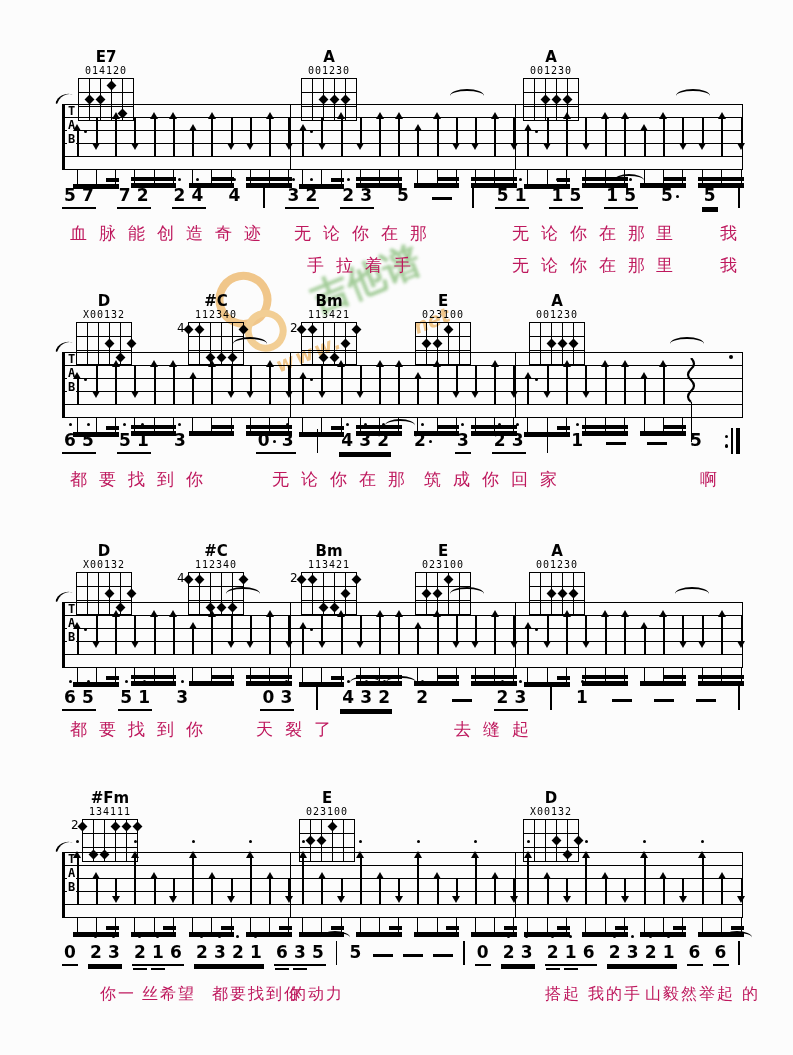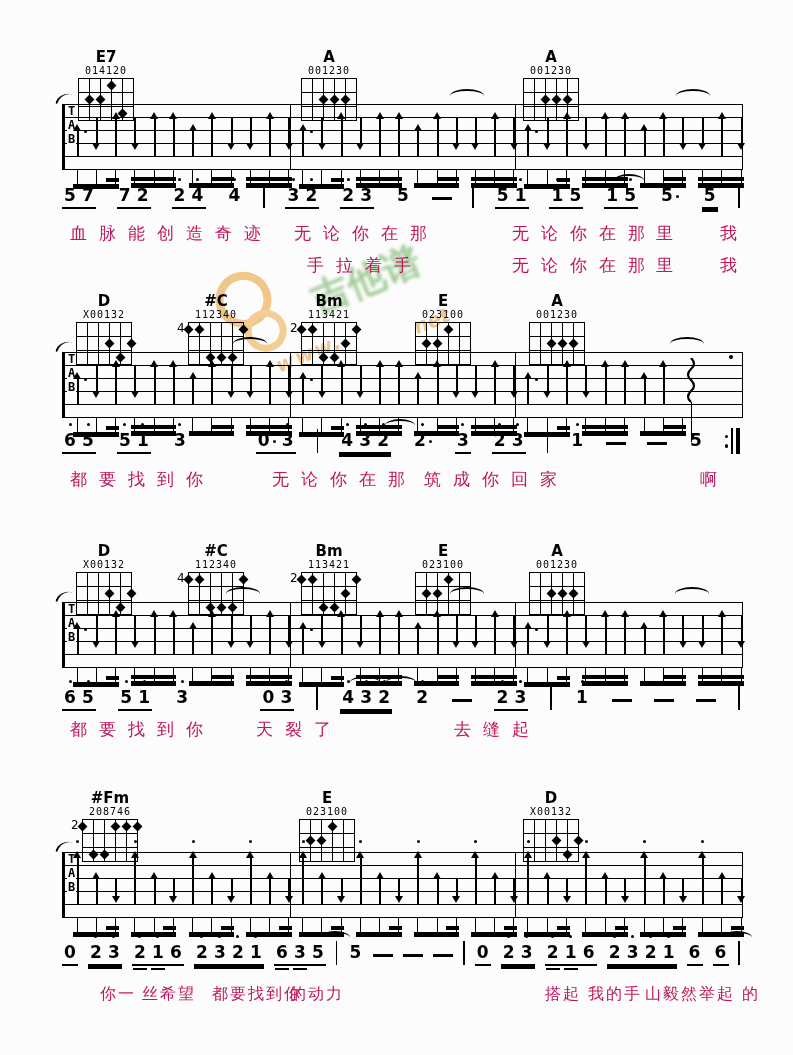--- a/index.html
+++ b/index.html
@@ -809,7 +809,7 @@
   <div class="system" id="sys3" style="top: 788px; height: 250px;">
       <div class="chord" style="left: 80px; top: 2px;">
         <div class="cname">#Fm</div>
-        <div class="cfing">208746</div>
+        <div class="cfing">134111</div>
         <div class="cgrid">
           <div class="cpos">2</div>
           <div class="cdot" style="left: -3px; top: 3.5px;"></div>

